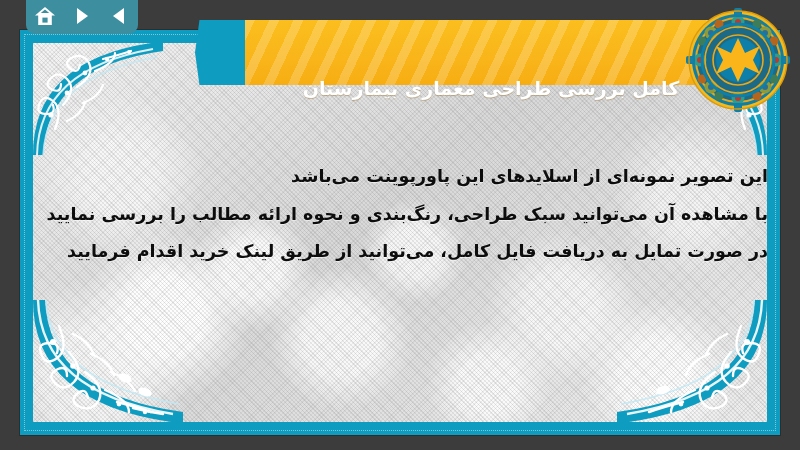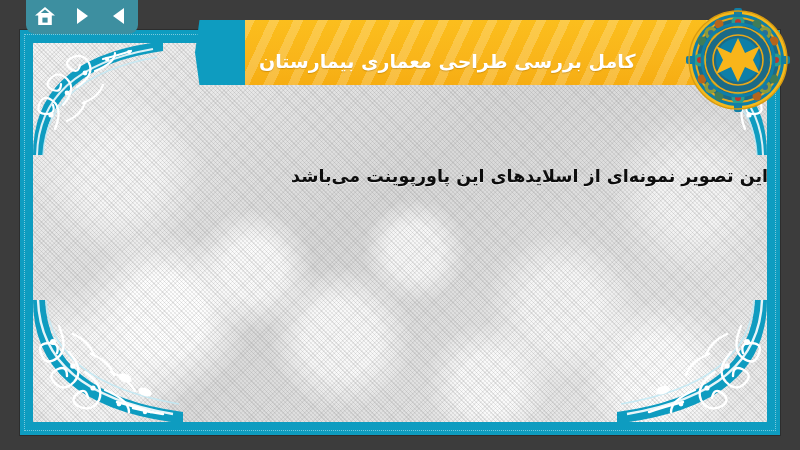--- a/index.html
+++ b/index.html
@@ -147,7 +147,7 @@
     width: 470px;
     height: 82px;
     display: flex;
-    flex-direction: column;
+    flex-direction: row;
     align-items: flex-end;
     justify-content: center;
     padding-left: 6px;

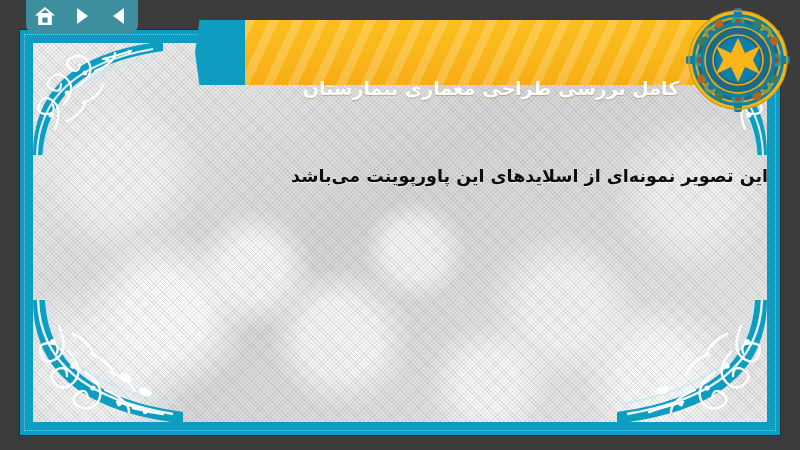--- a/index.html
+++ b/index.html
@@ -335,6 +335,7 @@
 
     <div id="body-text">
       <div class="body-line">این تصویر نمونه‌ای از اسلایدهای این پاورپوینت می‌باشد</div>
+      <div class="body-line">با مشاهده آن می‌توانید سبک طراحی، رنگ‌بندی و نحوه ارائه مطالب را بررسی نمایید</div>
     </div>
   </div>
 

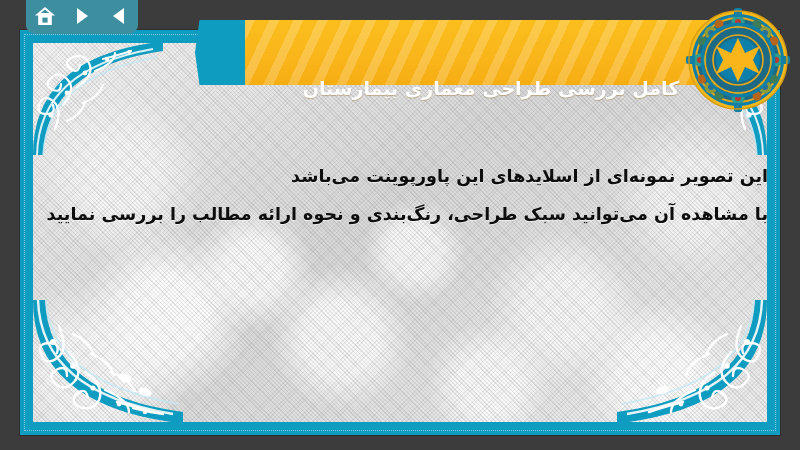--- a/index.html
+++ b/index.html
@@ -336,6 +336,7 @@
     <div id="body-text">
       <div class="body-line">این تصویر نمونه‌ای از اسلایدهای این پاورپوینت می‌باشد</div>
       <div class="body-line">با مشاهده آن می‌توانید سبک طراحی، رنگ‌بندی و نحوه ارائه مطالب را بررسی نمایید</div>
+      <div class="body-line">در صورت تمایل به دریافت فایل کامل، می‌توانید از طریق لینک خرید اقدام فرمایید</div>
     </div>
   </div>
 

